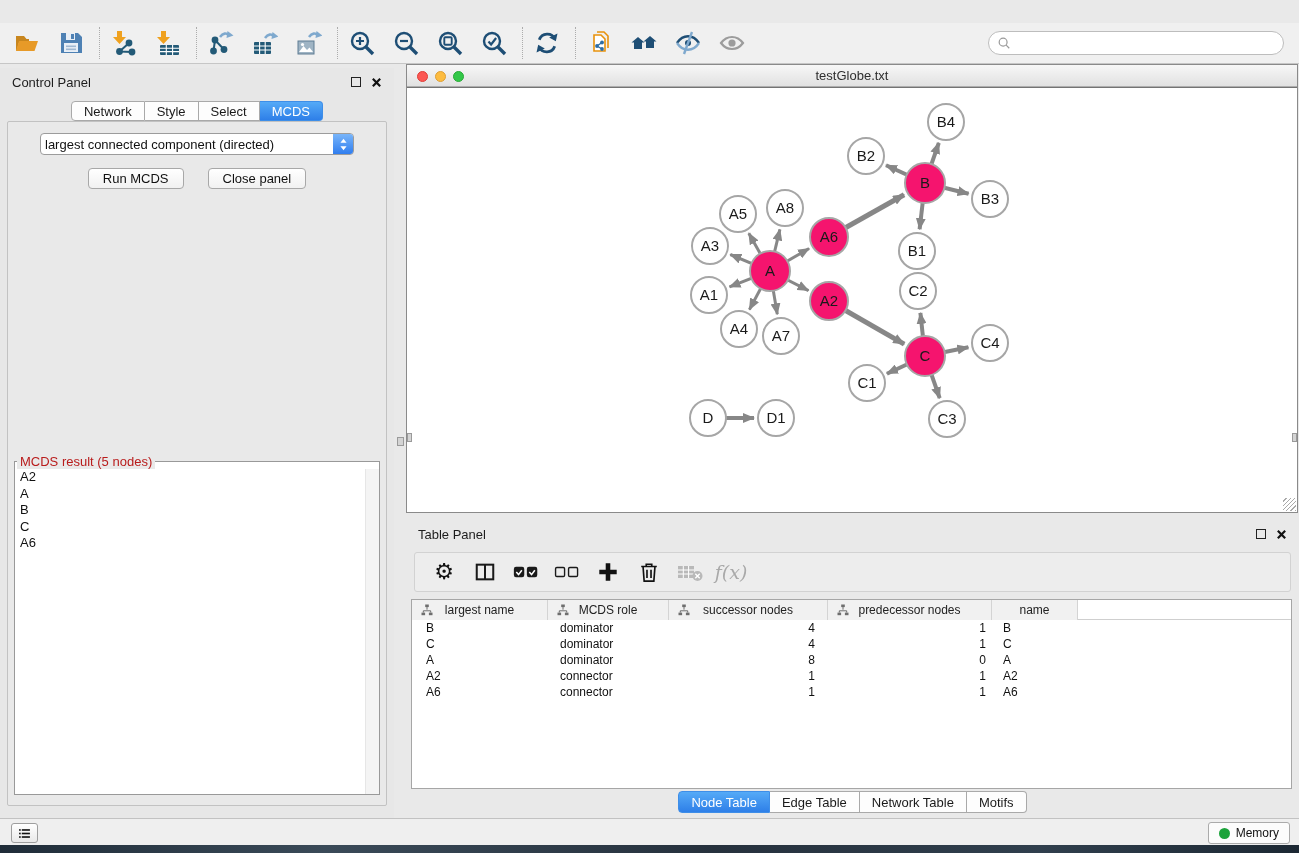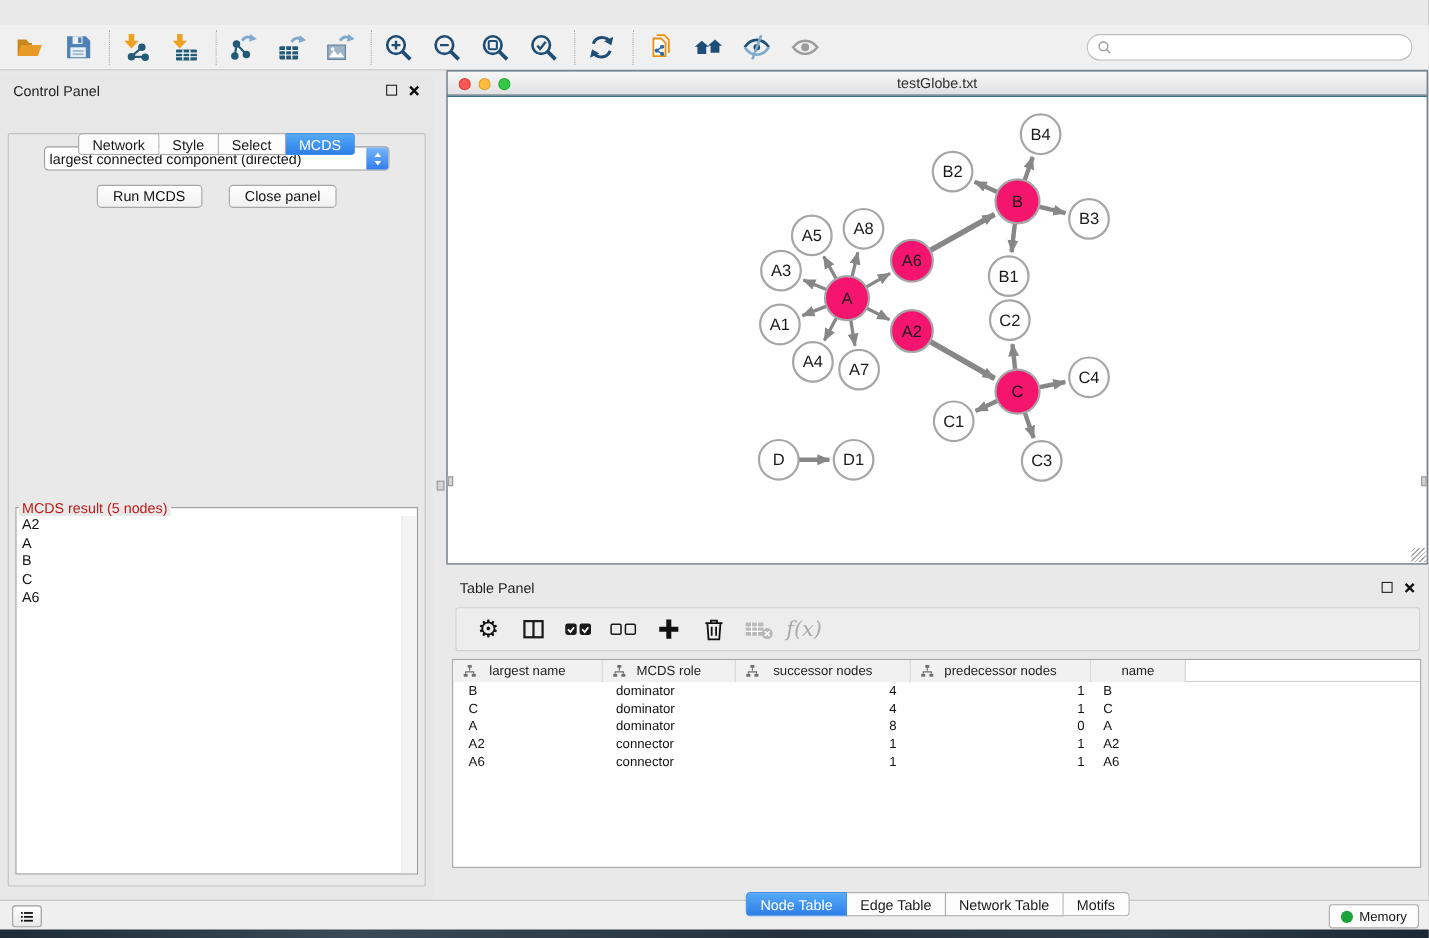--- a/index.html
+++ b/index.html
@@ -63,7 +63,7 @@
 
   
   .network-window { position:absolute; left:406px; top:64px; width:892px; height:449px;
-    background:#0c4a6e; border:1px solid #8A8A8A; }
+    background:#737373; border:1px solid #8A8A8A; }
   .nw-titlebar { position:relative; height:22px; background:linear-gradient(#F7F7F7,#E1E1E1);
     border-bottom:1px solid #ADADAD; }
   .nw-titlebar .traffic { left:10px; top:6px; gap:7px; }

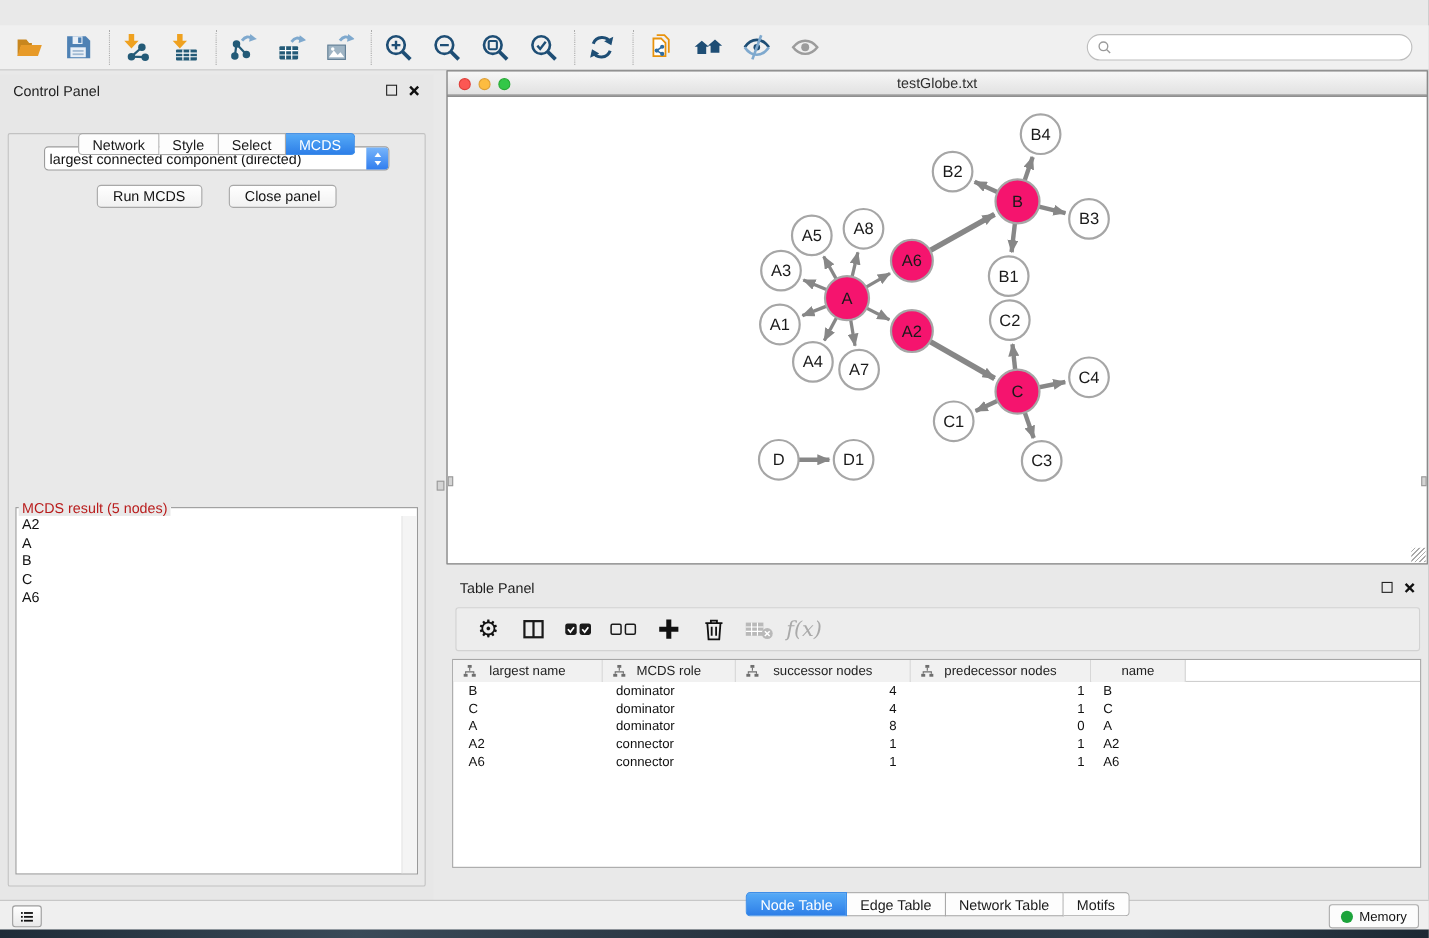--- a/index.html
+++ b/index.html
@@ -37,7 +37,7 @@
   .close-btn svg { width:11px; height:11px; display:block; }
   .tabbar { display:flex; justify-content:center; position:relative; z-index:2; }
   .tab { height:20px; line-height:20px; font-size:13px; padding:0 12px; background:#FDFDFD;
-    border:1px solid #A9A9A9; border-left:none; color:#1a1a1a; white-space:nowrap;margin-top:20px; }
+    border:1px solid #A9A9A9; border-left:none; color:#1a1a1a; white-space:nowrap; }
   .tab:first-child { border-left:1px solid #A9A9A9; border-radius:4px 0 0 4px; }
   .tab:last-child { border-radius:0 4px 4px 0; }
   .tab.selected { background:linear-gradient(#55AAF7,#2E7FE8); border-color:#3E8EE8; color:#fff; }

